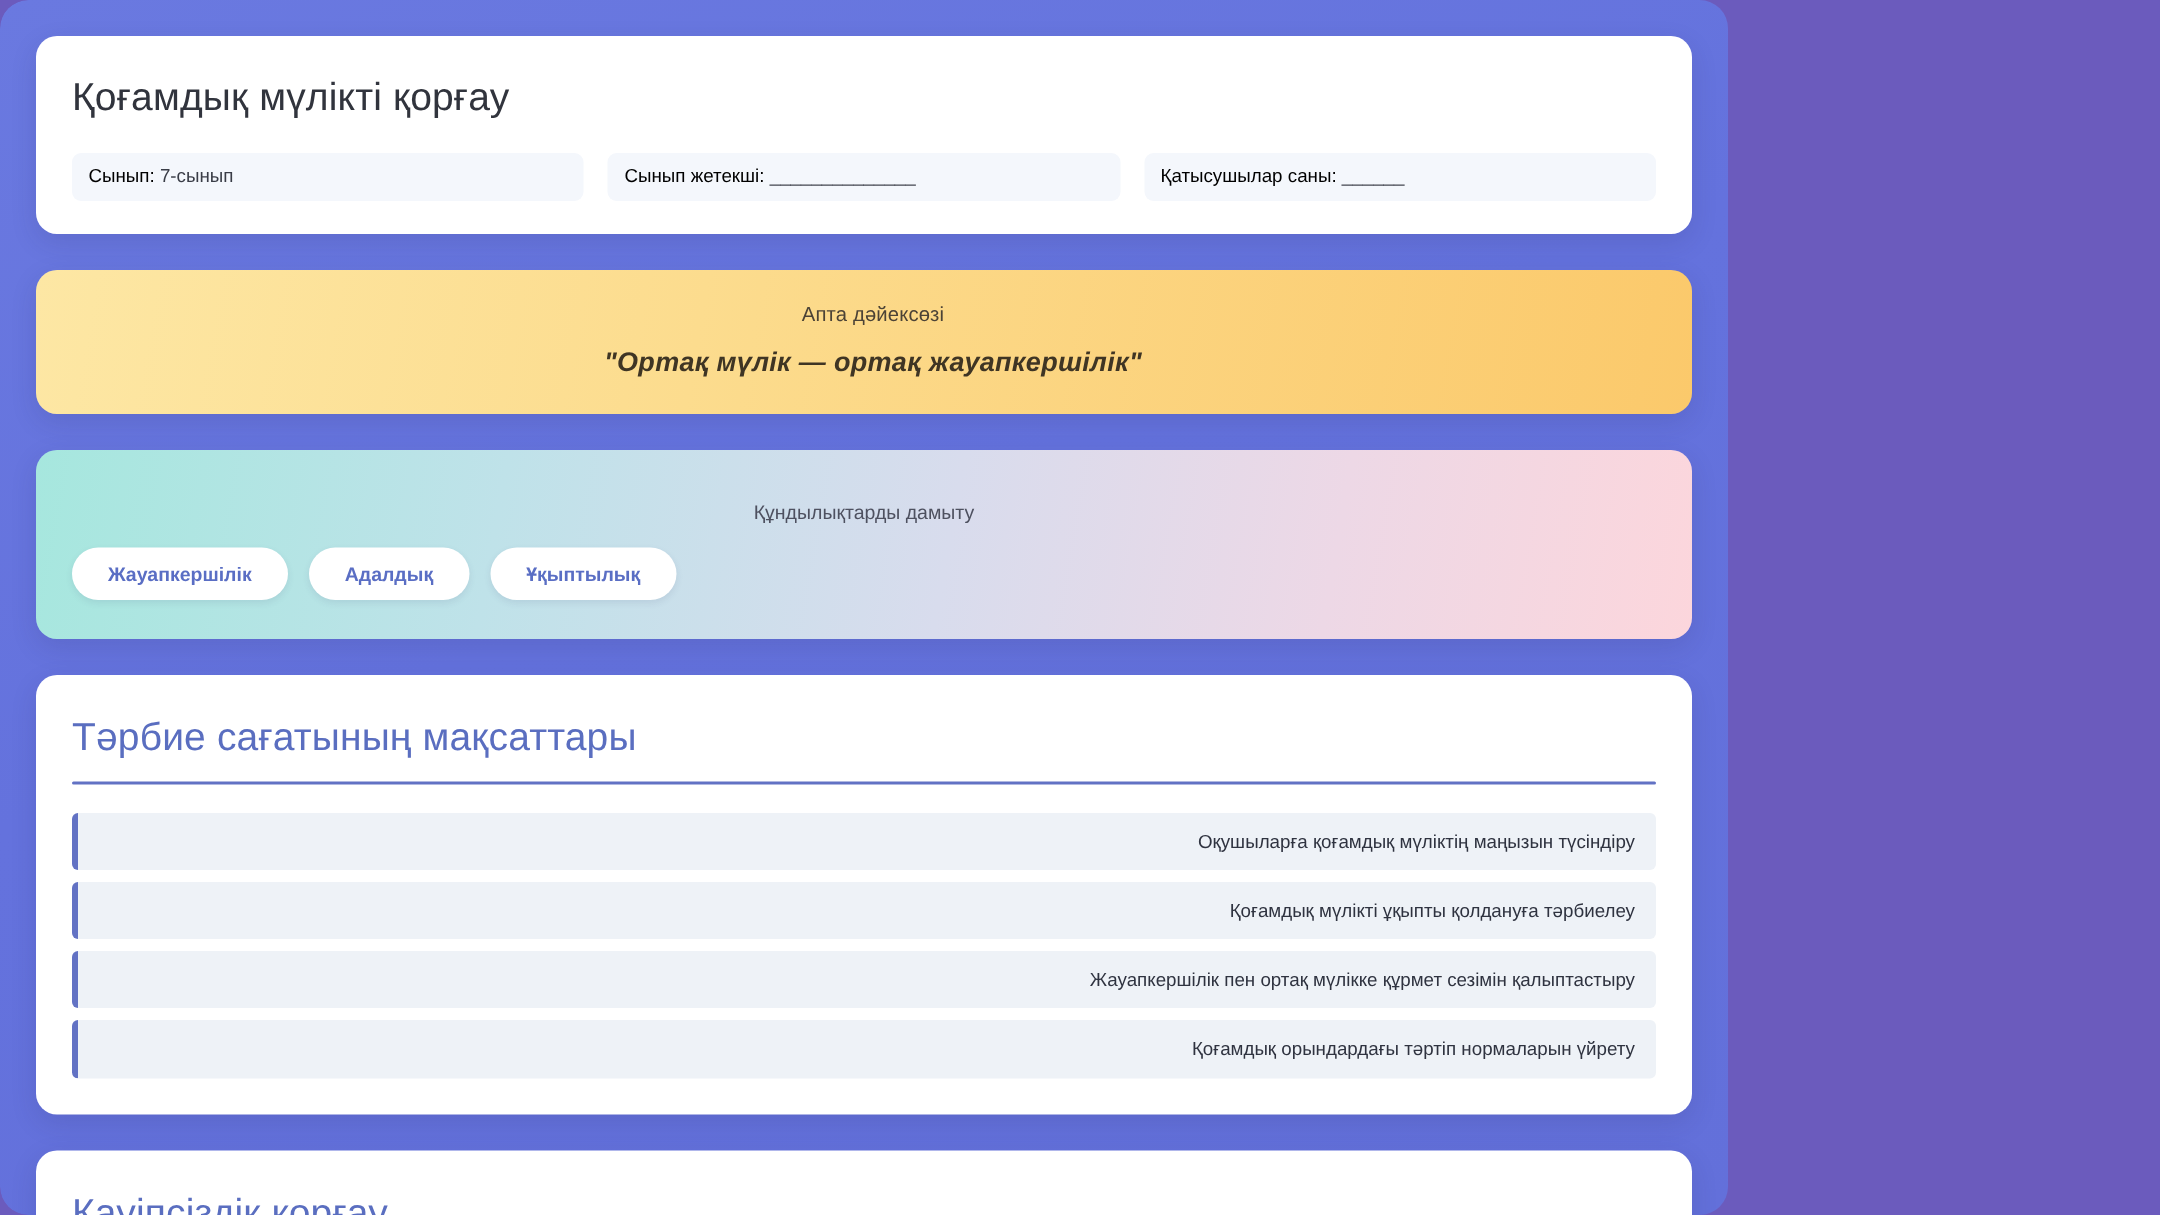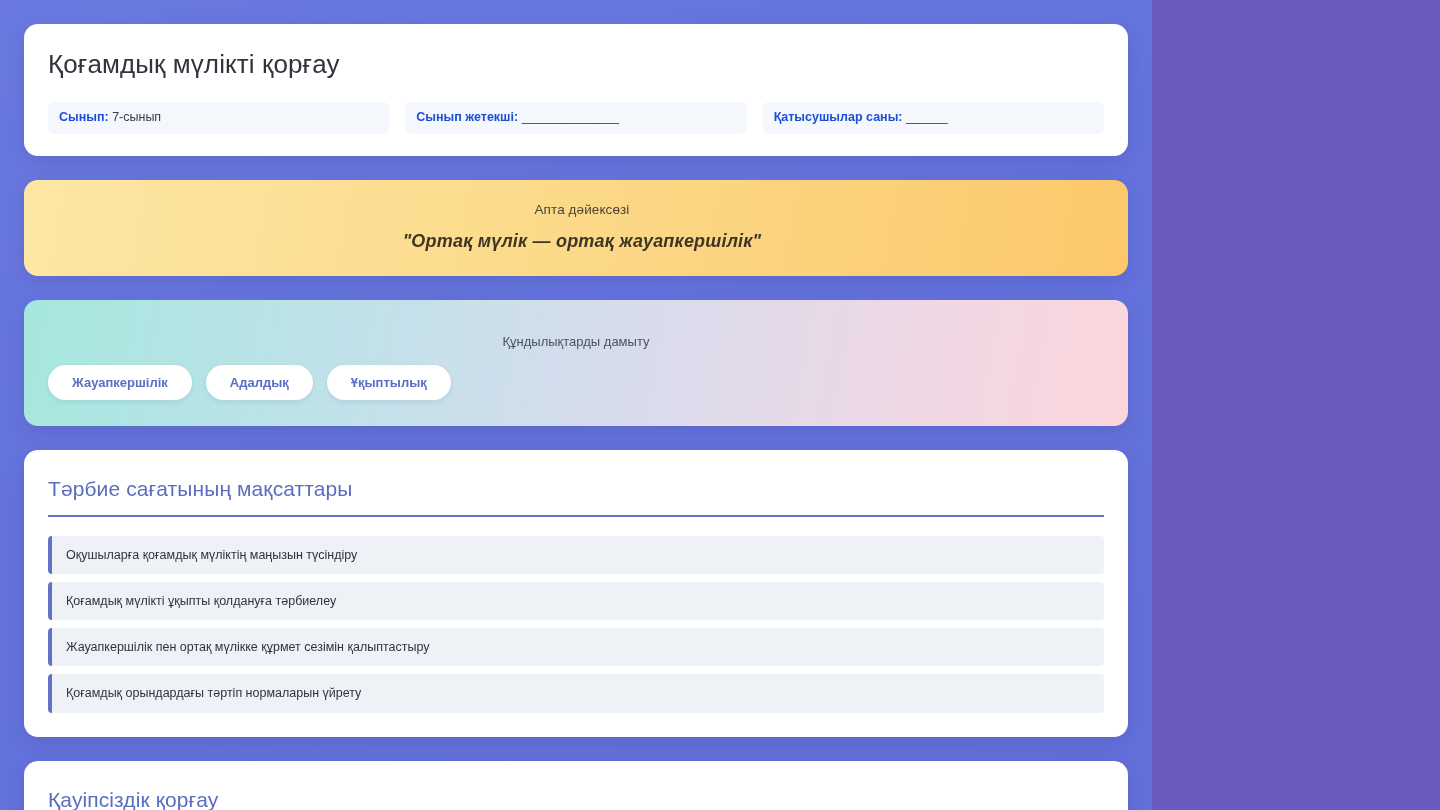--- a/index.html
+++ b/index.html
@@ -3,7 +3,7 @@
 <meta charset="utf-8">
 <title>Қоғамдық мүлікті қорғау</title>
 <style>
-  * { box-sizing: border-box; margin: 0; padding: 0; }
+  * { box-sizing: border-box; margin: 0; padding: 0; border-radius: 19px; }
 
   html, body {
     width: 1440px;

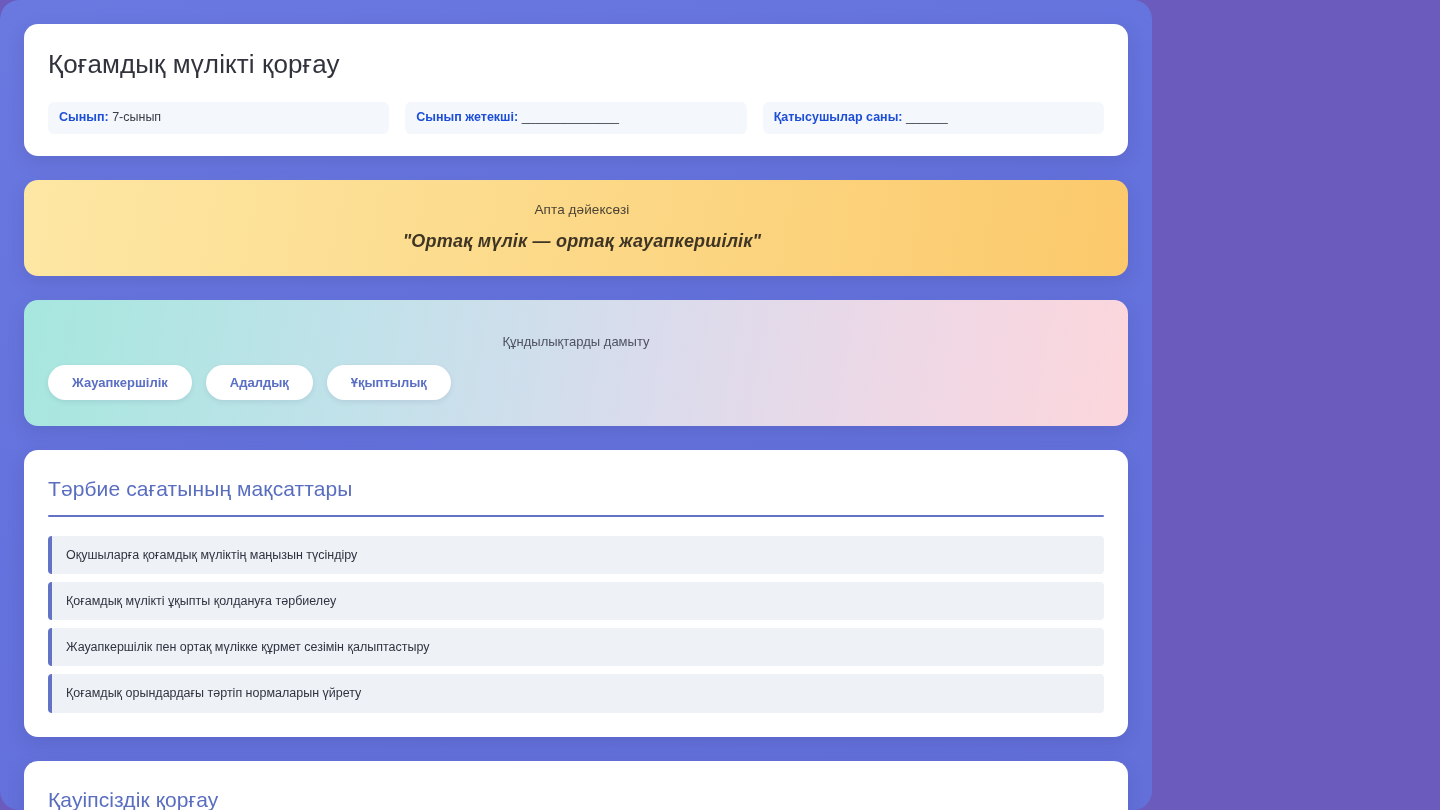--- a/index.html
+++ b/index.html
@@ -72,8 +72,8 @@
   }
 
   .meta-label {
-    color: #1d4ed8;
-    font-weight: bold;
+    color: #000000;
+    font-weight: normal;
   }
 
   .meta-value {

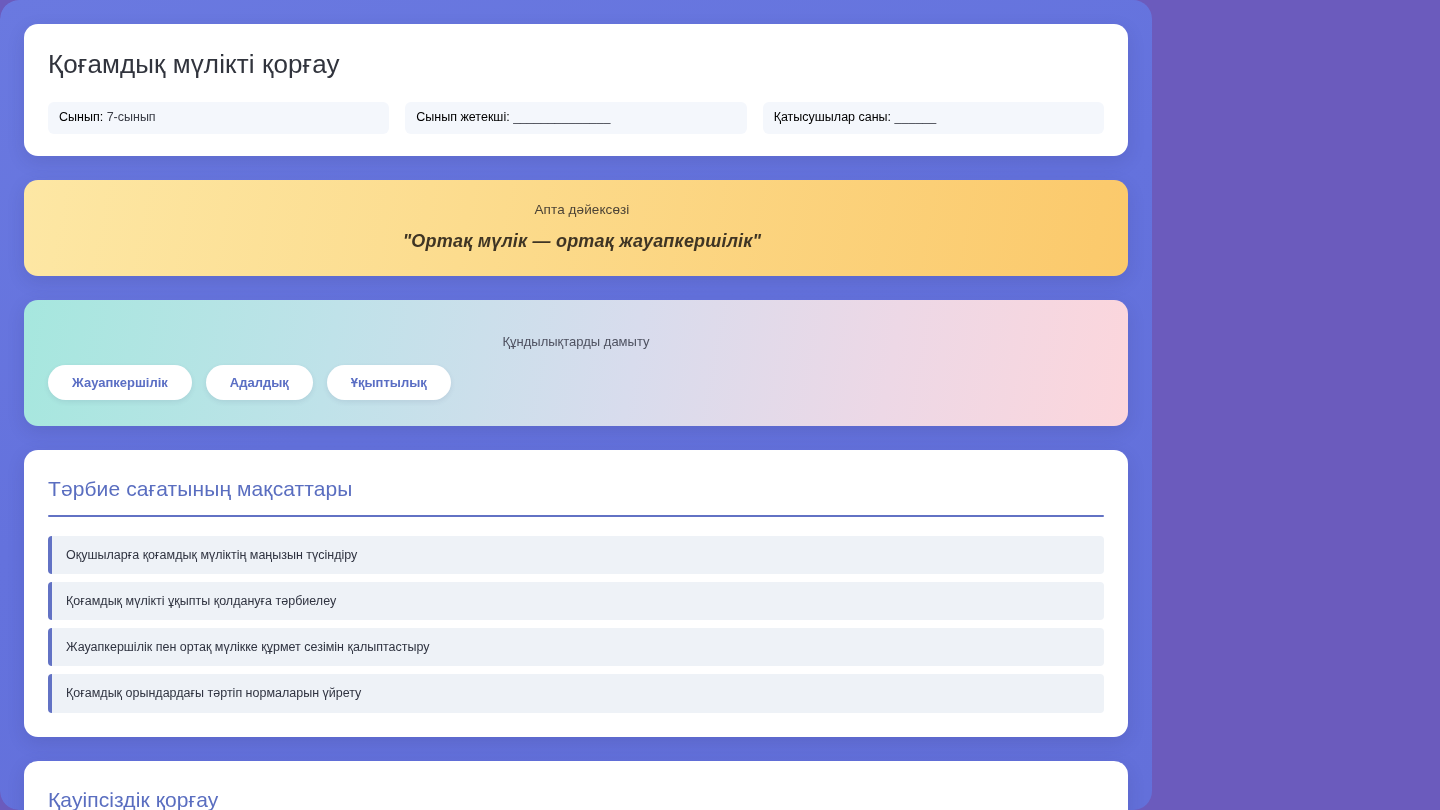--- a/index.html
+++ b/index.html
@@ -144,7 +144,7 @@
   }
 
   .section-title {
-    font-size: 21px;
+    font-size: 26px;
     font-weight: 400;
     color: #5a6ec0;
     letter-spacing: 0.1px;

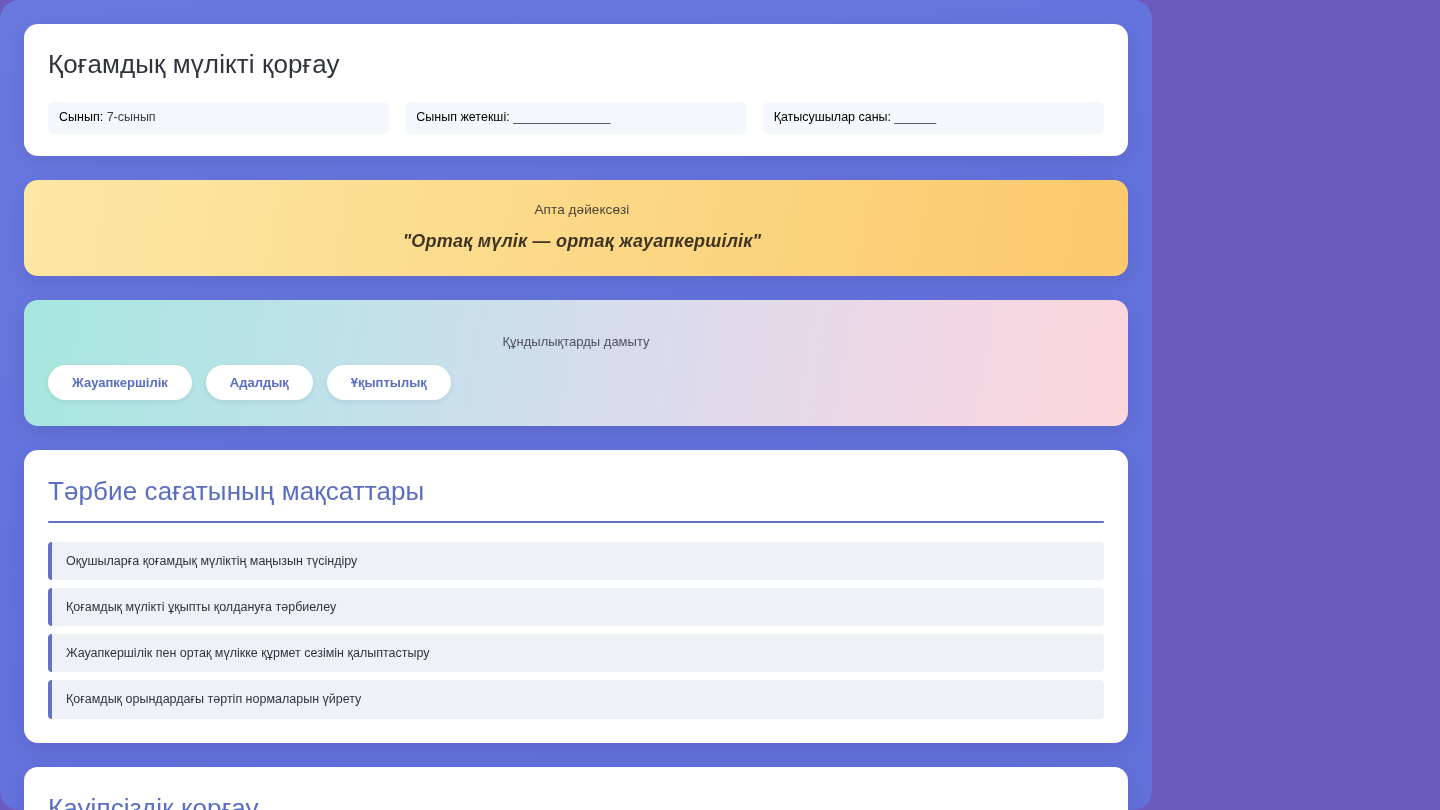--- a/index.html
+++ b/index.html
@@ -171,6 +171,7 @@
     color: #2f3340;
     margin-bottom: 8px;
     line-height: 1.3;
+    text-align: right;
   }
 
   .obj-item:last-child { margin-bottom: 0; }

